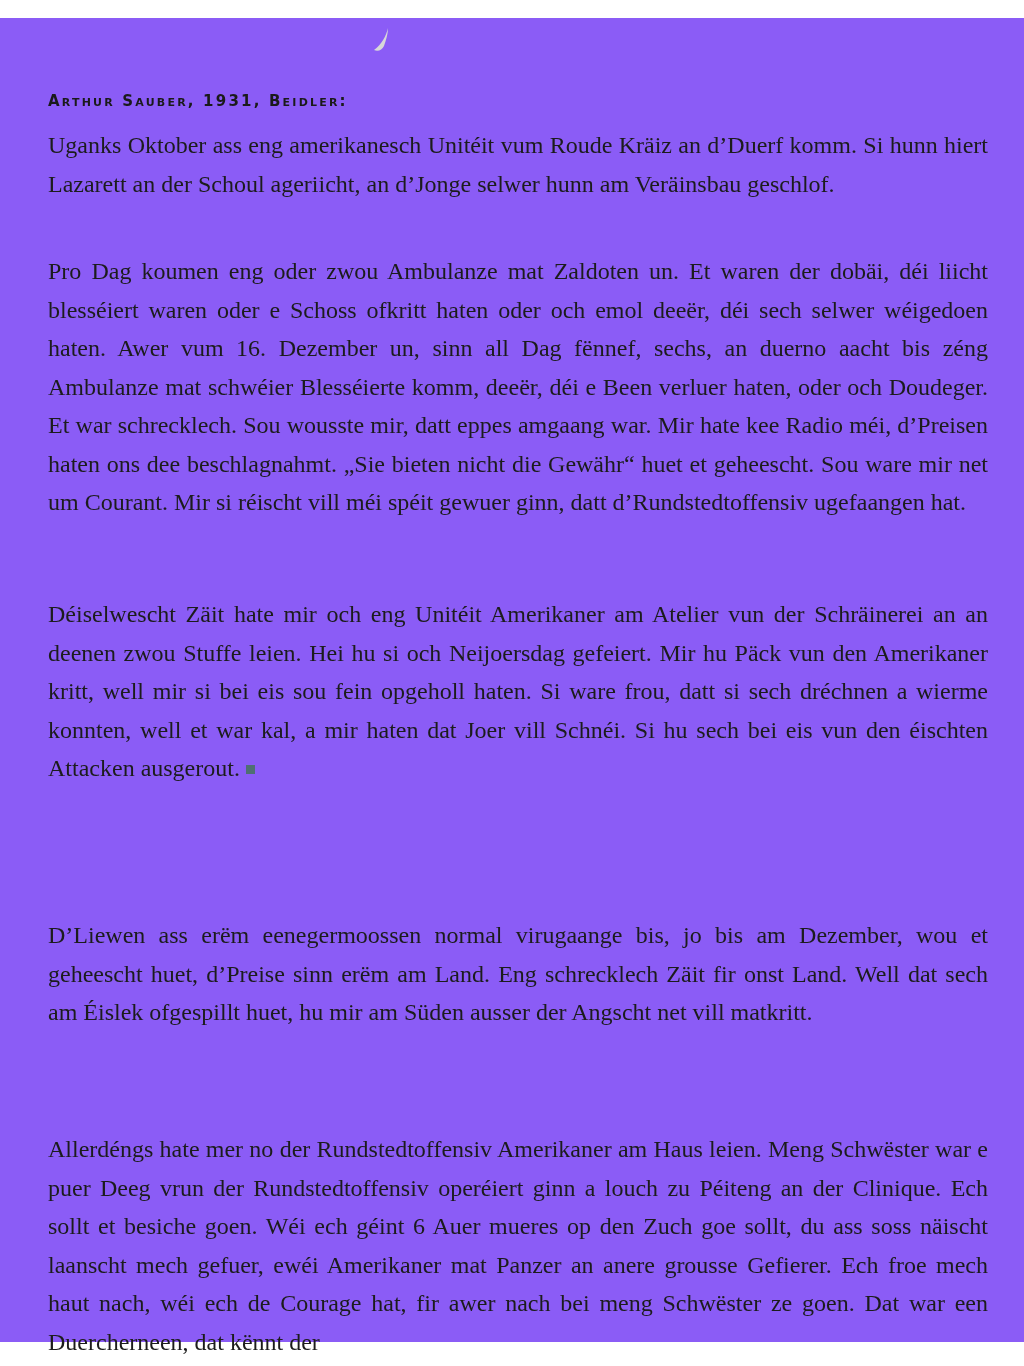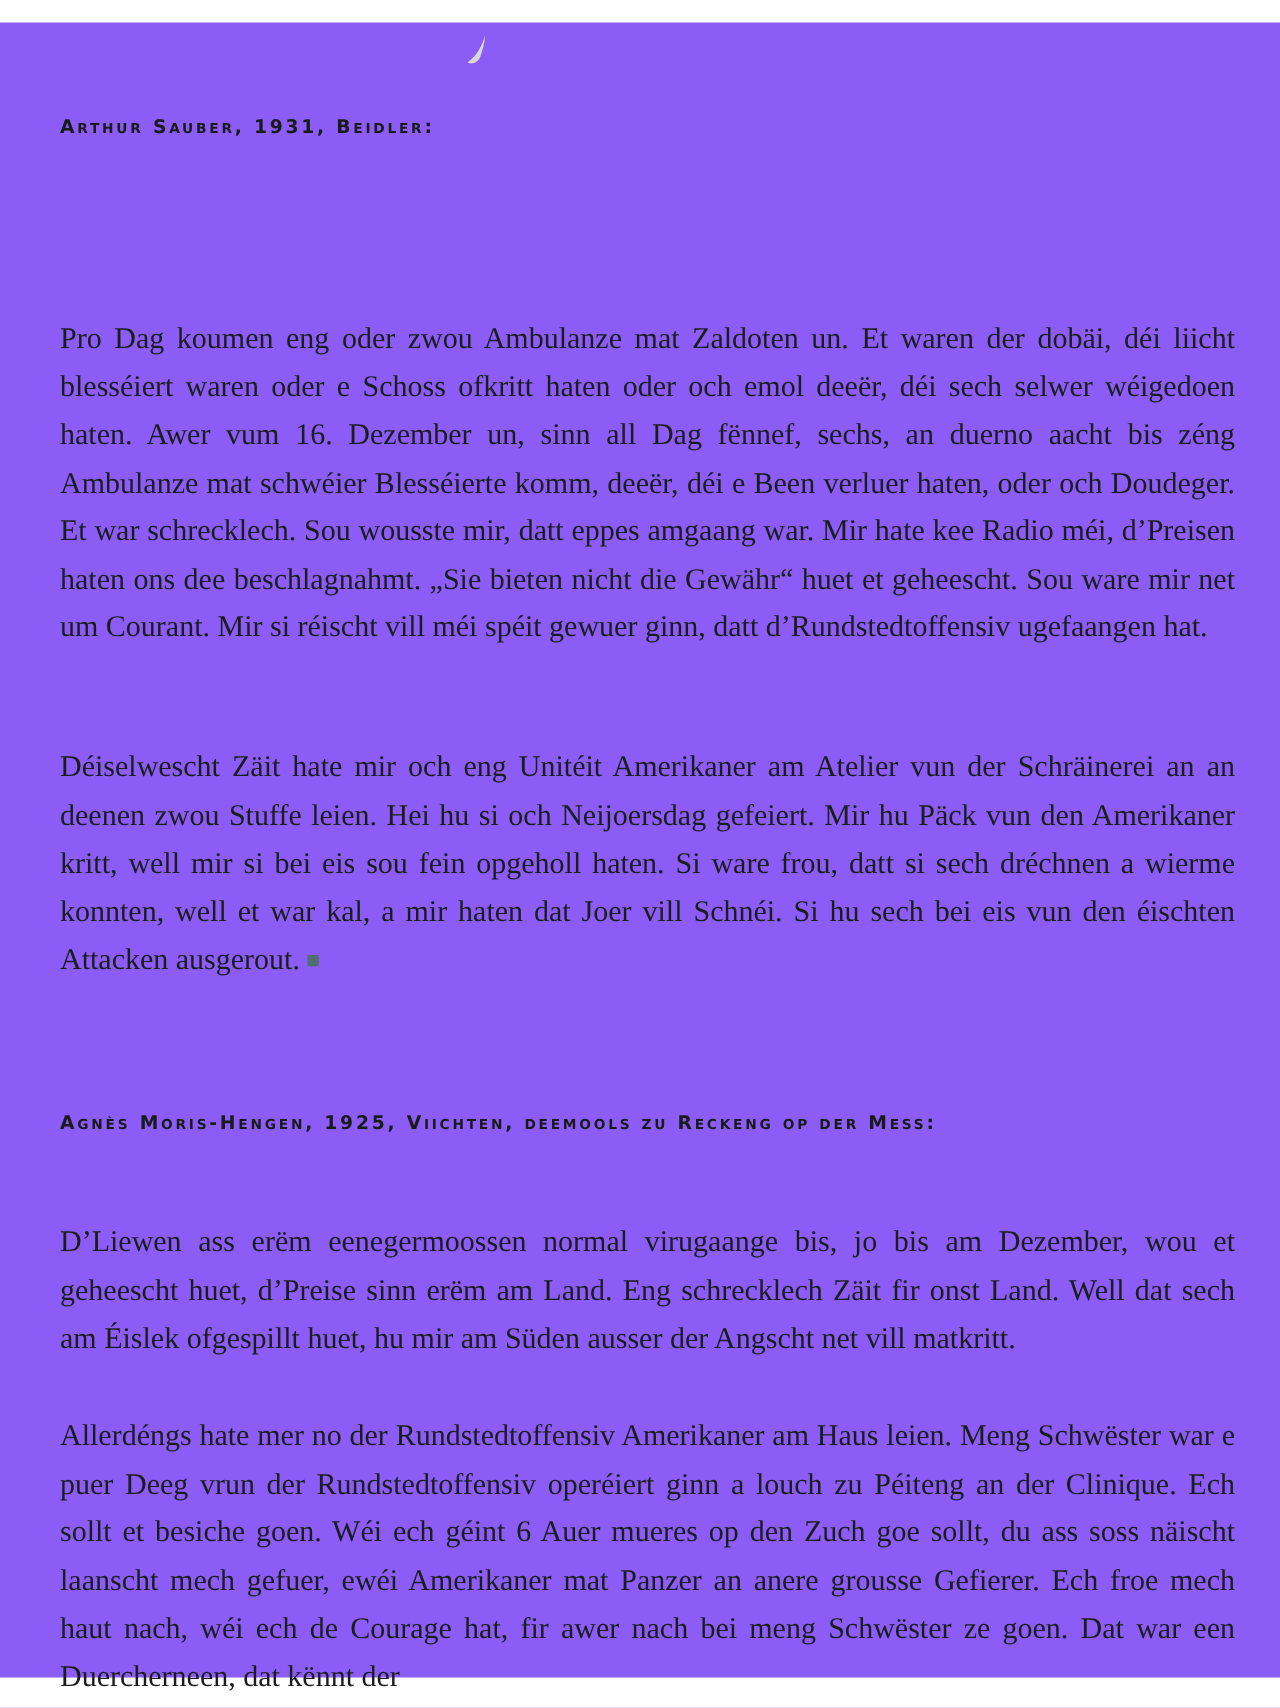--- a/index.html
+++ b/index.html
@@ -30,6 +30,7 @@
 
   <div class="heading" style="top:64px;">Arthur Sauber, 1931, Beidler:</div>
 
+  <p class="para" style="top:108px;">Uganks Oktober ass eng amerikanesch Unitéit vum Roude Kräiz an d’Duerf komm. Si hunn hiert Lazarett an der Schoul ageriicht, an d’Jonge selwer hunn am Veräinsbau geschlof.</p>
   <p class="para" style="top:234px;">Pro Dag koumen eng oder zwou Ambulanze mat Zaldoten un. Et waren der dobäi, déi liicht blesséiert waren oder e Schoss ofkritt haten oder och emol deeër, déi sech selwer wéigedoen haten. Awer vum 16. Dezember un, sinn all Dag fënnef, sechs, an duerno aacht bis zéng Ambulanze mat schwéier Blesséierte komm, deeër, déi e Been verluer haten, oder och Doudeger. Et war schrecklech. Sou wousste mir, datt eppes amgaang war. Mir hate kee Radio méi, d’Preisen haten ons dee beschlagnahmt. „Sie bieten nicht die Gewähr“ huet et geheescht. Sou ware mir net um Courant. Mir si réischt vill méi spéit gewuer ginn, datt d’Rundstedtoffensiv ugefaangen hat.</p>
   <div class="para" style="top:577px;">
     <span>Déiselwescht Zäit hate mir och eng Unitéit Amerikaner am Atelier vun der Schräinerei an an deenen zwou Stuffe leien. Hei hu si och Neijoersdag gefeiert. Mir hu Päck vun den Amerikaner kritt, well mir si bei eis sou fein opgeholl haten. Si ware frou, datt si sech dréchnen a wierme konnten, well et war kal, a mir haten dat Joer vill Schnéi. Si hu sech bei eis vun den éischten Attacken ausgerout.</span><span class="end-mark" style="background: rgb(79, 111, 115);"></span>

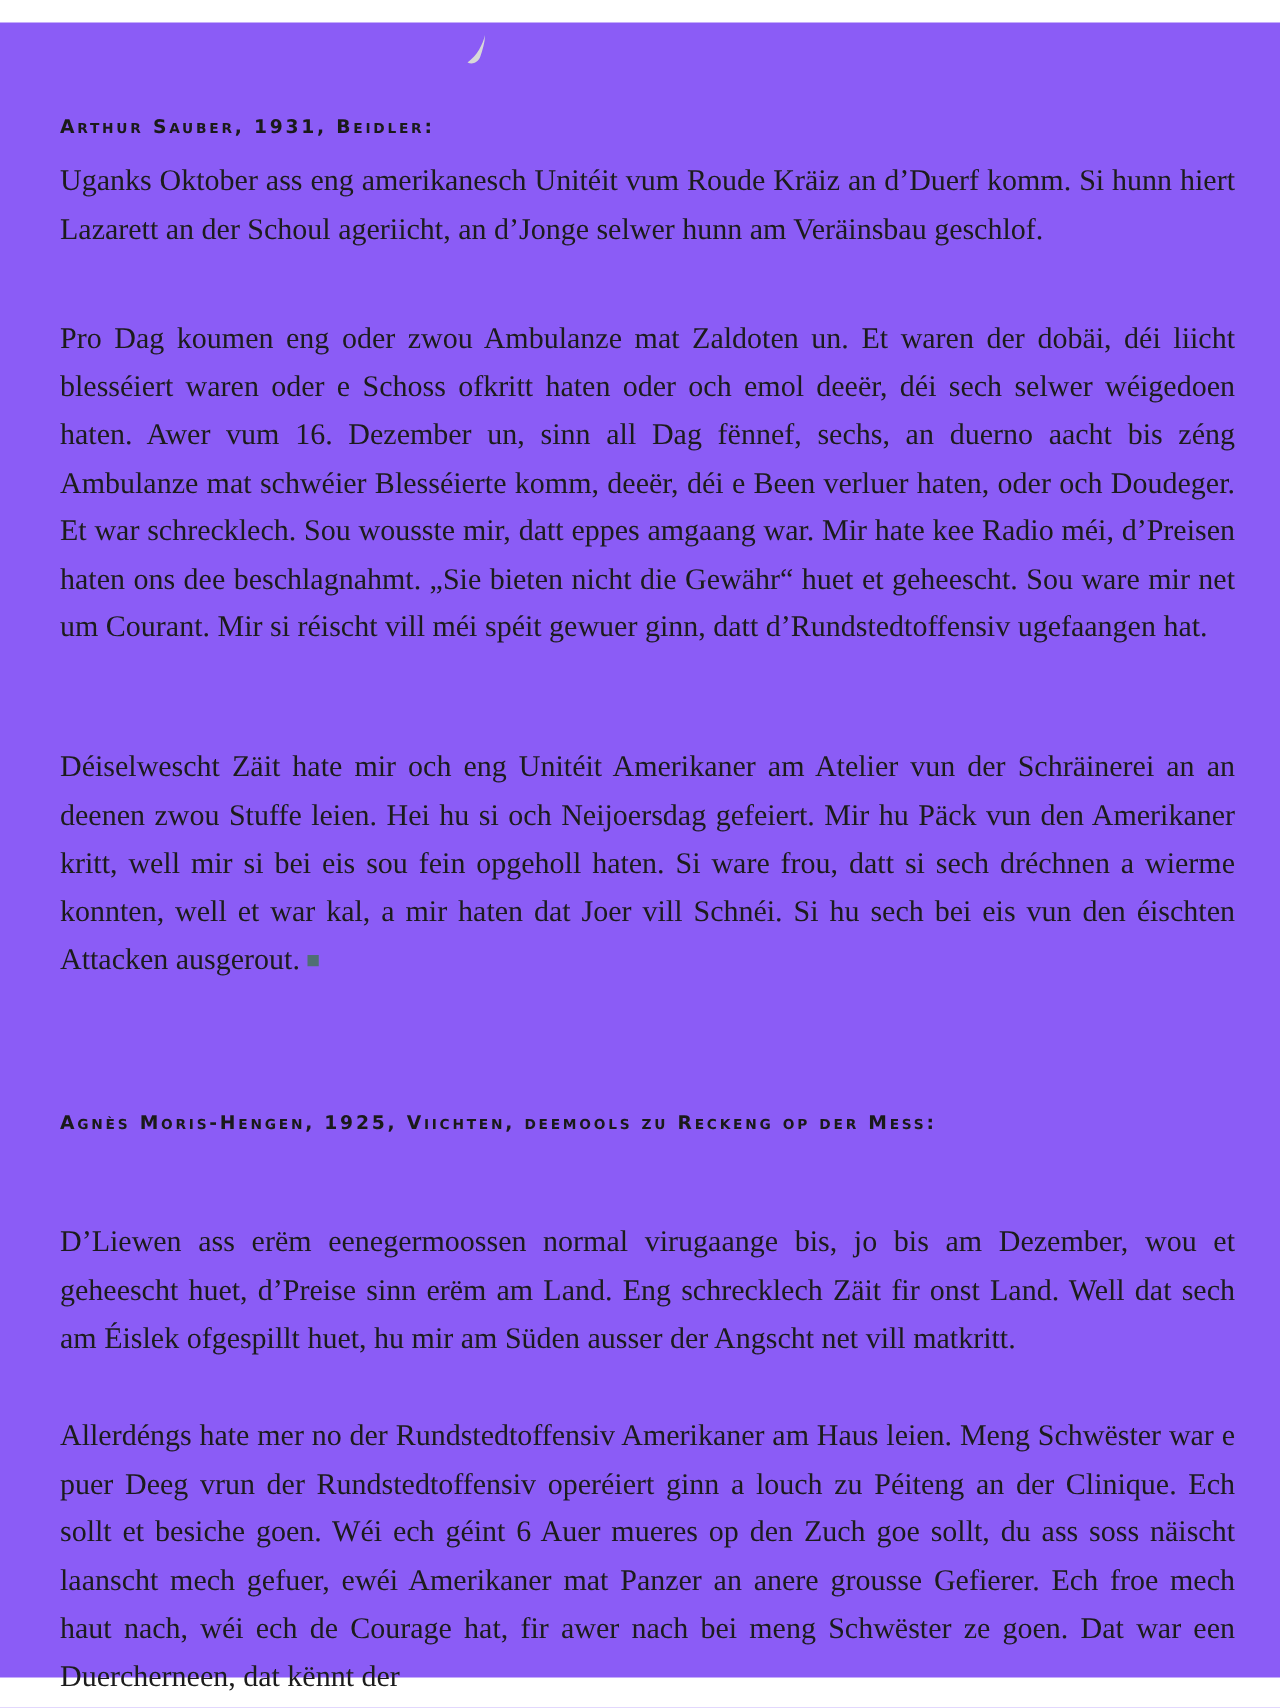--- a/index.html
+++ b/index.html
@@ -36,7 +36,6 @@
     <span>Déiselwescht Zäit hate mir och eng Unitéit Amerikaner am Atelier vun der Schräinerei an an deenen zwou Stuffe leien. Hei hu si och Neijoersdag gefeiert. Mir hu Päck vun den Amerikaner kritt, well mir si bei eis sou fein opgeholl haten. Si ware frou, datt si sech dréchnen a wierme konnten, well et war kal, a mir haten dat Joer vill Schnéi. Si hu sech bei eis vun den éischten Attacken ausgerout.</span><span class="end-mark" style="background: rgb(79, 111, 115);"></span>
   </div>
 
-  <div class="heading" style="top:862px; width:920px; line-height:36px;">Agnès Moris-Hengen, 1925, Viichten, deemools zu Reckeng op der Mess:</div>
 
   <p class="para" style="top:957px;">D’Liewen ass erëm eenegermoossen normal virugaange bis, jo bis am Dezember, wou et geheescht huet, d’Preise sinn erëm am Land. Eng schrecklech Zäit fir onst Land. Well dat sech am Éislek ofgespillt huet, hu mir am Süden ausser der Angscht net vill matkritt.</p>
   <p class="para" style="top:1112px;">Allerdéngs hate mer no der Rundstedtoffensiv Amerikaner am Haus leien. Meng Schwëster war e puer Deeg vrun der Rundstedtoffensiv operéiert ginn a louch zu Péiteng an der Clinique. Ech sollt et besiche goen. Wéi ech géint 6 Auer mueres op den Zuch goe sollt, du ass soss näischt laanscht mech gefuer, ewéi Amerikaner mat Panzer an anere grousse Gefierer. Ech froe mech haut nach, wéi ech de Courage hat, fir awer nach bei meng Schwëster ze goen. Dat war een Duercherneen, dat kënnt der</p>

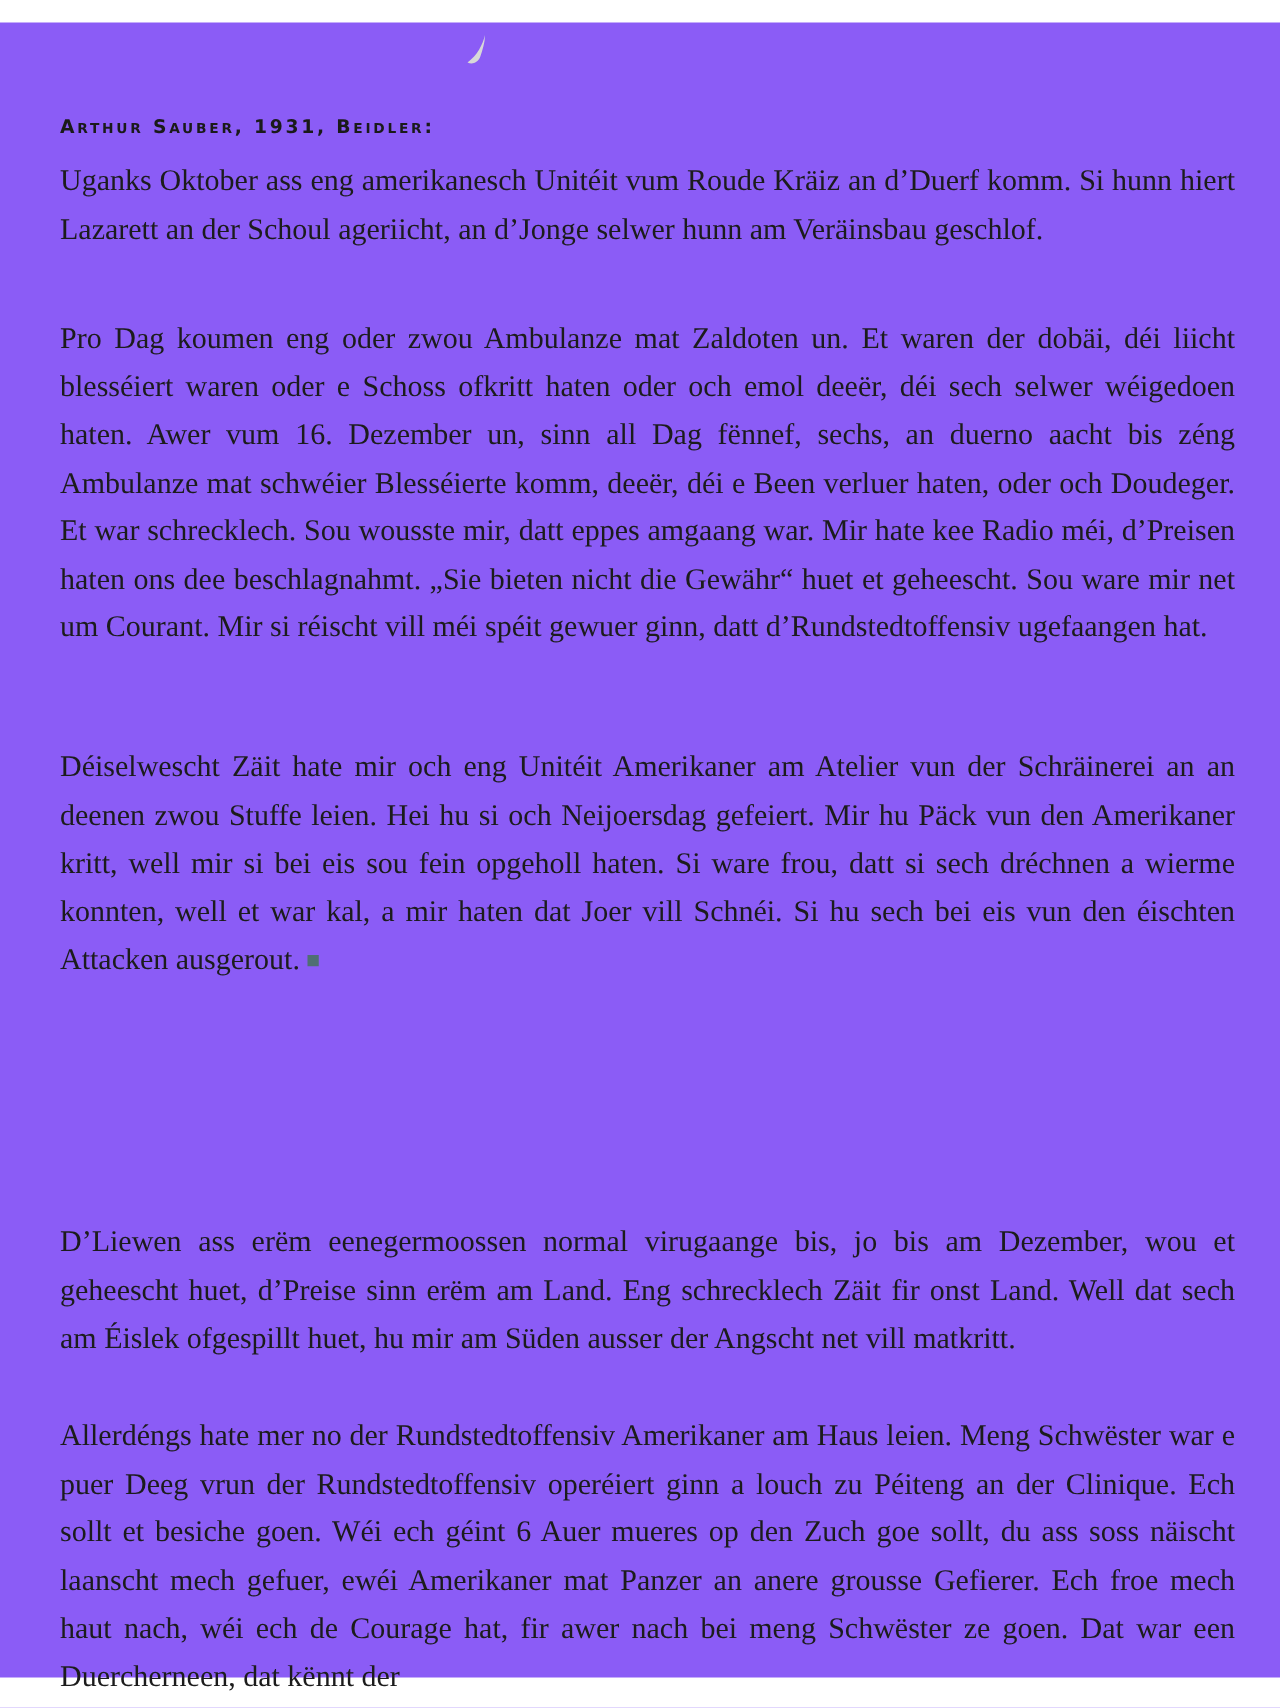--- a/index.html
+++ b/index.html
@@ -37,7 +37,7 @@
   </div>
 
 
-  <p class="para" style="top:957px;">D’Liewen ass erëm eenegermoossen normal virugaange bis, jo bis am Dezember, wou et geheescht huet, d’Preise sinn erëm am Land. Eng schrecklech Zäit fir onst Land. Well dat sech am Éislek ofgespillt huet, hu mir am Süden ausser der Angscht net vill matkritt.</p>
+  <p class="para" style="top:898px;">D’Liewen ass erëm eenegermoossen normal virugaange bis, jo bis am Dezember, wou et geheescht huet, d’Preise sinn erëm am Land. Eng schrecklech Zäit fir onst Land. Well dat sech am Éislek ofgespillt huet, hu mir am Süden ausser der Angscht net vill matkritt.</p>
   <p class="para" style="top:1112px;">Allerdéngs hate mer no der Rundstedtoffensiv Amerikaner am Haus leien. Meng Schwëster war e puer Deeg vrun der Rundstedtoffensiv operéiert ginn a louch zu Péiteng an der Clinique. Ech sollt et besiche goen. Wéi ech géint 6 Auer mueres op den Zuch goe sollt, du ass soss näischt laanscht mech gefuer, ewéi Amerikaner mat Panzer an anere grousse Gefierer. Ech froe mech haut nach, wéi ech de Courage hat, fir awer nach bei meng Schwëster ze goen. Dat war een Duercherneen, dat kënnt der</p>
 </div>
 

